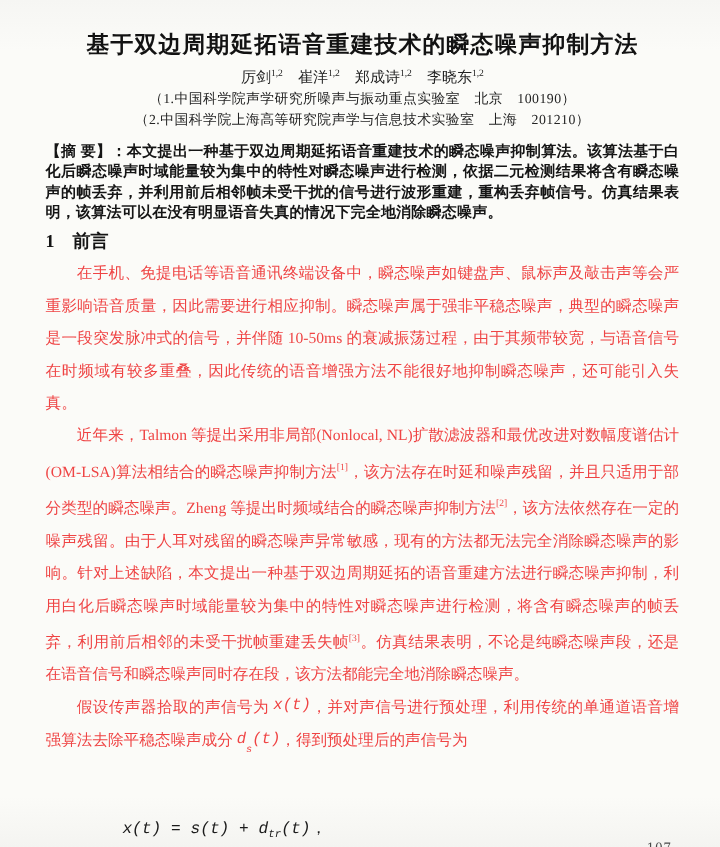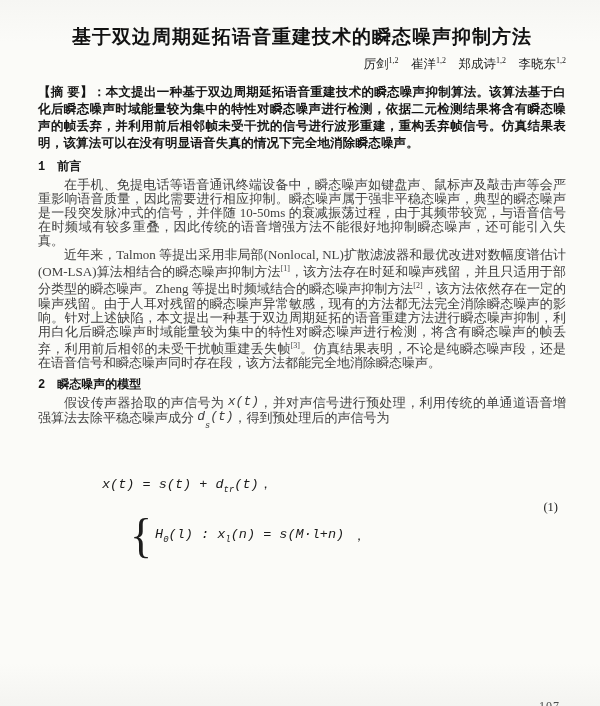--- a/index.html
+++ b/index.html
@@ -27,7 +27,7 @@
   }
   .byline {
     margin-top: 6px;
-    text-align: right;
+    text-align: center;
     font-size: 12.5px;
     color: #222;
   }

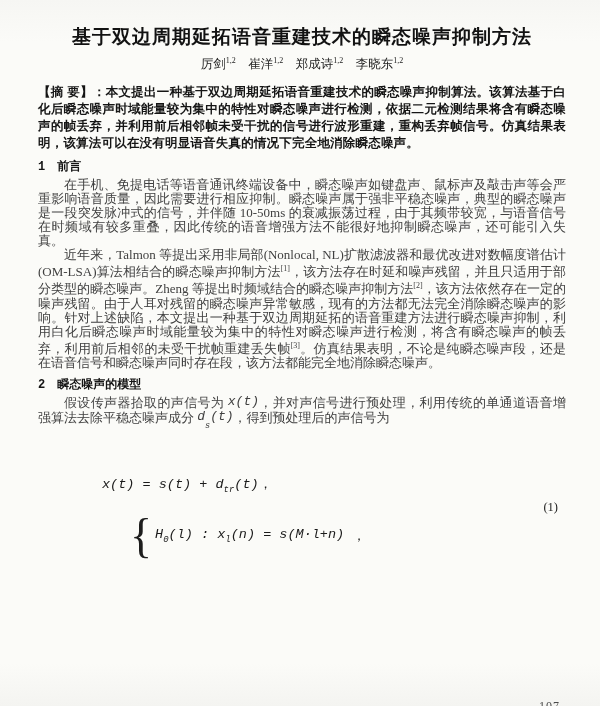--- a/index.html
+++ b/index.html
@@ -112,6 +112,7 @@
 
   <div class="byline">厉剑<sup class="ref">1,2</sup>　崔洋<sup class="ref">1,2</sup>　郑成诗<sup class="ref">1,2</sup>　李晓东<sup class="ref">1,2</sup></div>
 
+  <div class="affil">（1.中国科学院声学研究所噪声与振动重点实验室　北京　100190）</div>
 
   <p class="abstract"><span>【摘 要】：</span><span>本文提出一种基于双边周期延拓语音重建技术的瞬态噪声抑制算法。该算法基于白化后瞬态噪声时域能量较为集中的特性对瞬态噪声进行检测，依据二元检测结果将含有瞬态噪声的帧丢弃，并利用前后相邻帧未受干扰的信号进行波形重建，重构丢弃帧信号。仿真结果表明，该算法可以在没有明显语音失真的情况下完全地消除瞬态噪声。</span></p>
 

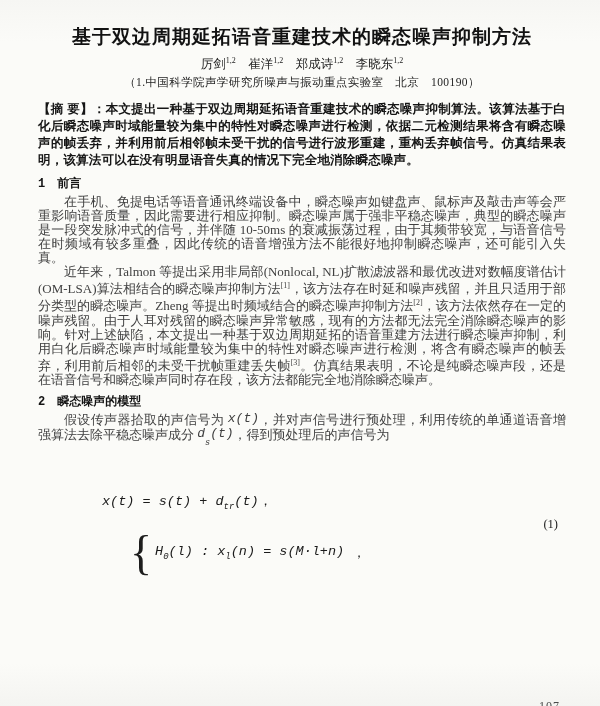--- a/index.html
+++ b/index.html
@@ -113,6 +113,7 @@
   <div class="byline">厉剑<sup class="ref">1,2</sup>　崔洋<sup class="ref">1,2</sup>　郑成诗<sup class="ref">1,2</sup>　李晓东<sup class="ref">1,2</sup></div>
 
   <div class="affil">（1.中国科学院声学研究所噪声与振动重点实验室　北京　100190）</div>
+  <div class="affil">（2.中国科学院上海高等研究院声学与信息技术实验室　上海　201210）</div>
 
   <p class="abstract"><span>【摘 要】：</span><span>本文提出一种基于双边周期延拓语音重建技术的瞬态噪声抑制算法。该算法基于白化后瞬态噪声时域能量较为集中的特性对瞬态噪声进行检测，依据二元检测结果将含有瞬态噪声的帧丢弃，并利用前后相邻帧未受干扰的信号进行波形重建，重构丢弃帧信号。仿真结果表明，该算法可以在没有明显语音失真的情况下完全地消除瞬态噪声。</span></p>
 

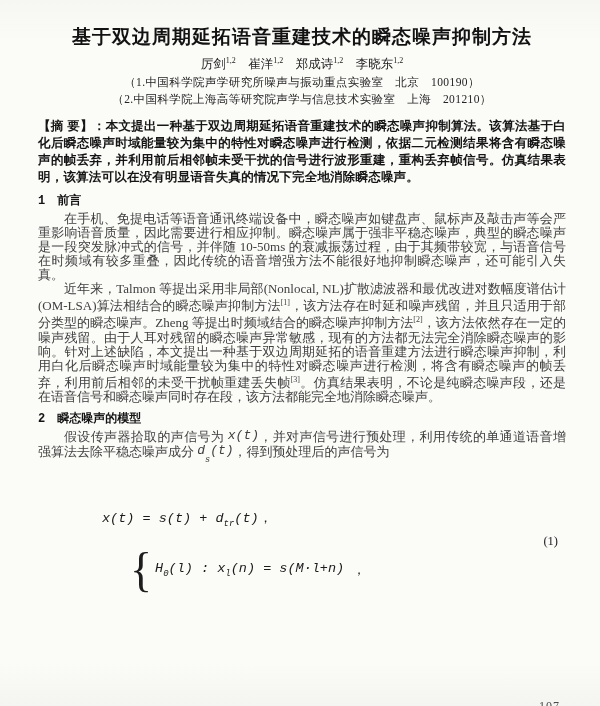--- a/index.html
+++ b/index.html
@@ -52,10 +52,10 @@
   .abstract { margin-top: 11px; }
   .sec {
     margin: 6px 0 3px;
-    font-size: 12px;
+    font-size: 15px;
     font-weight: bold;
     color: #141414;
-    font-family: Liberation Mono, monospace;
+    font-family: Liberation Serif, serif;
   }
   .para {
     margin: 0;

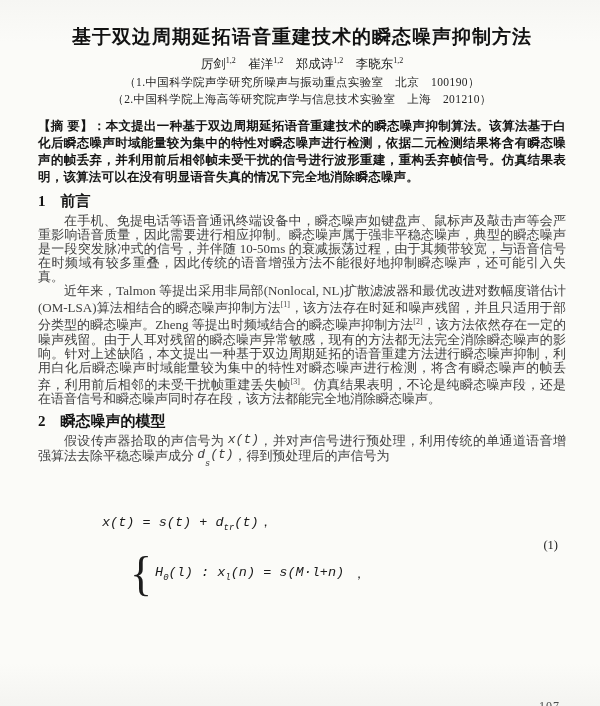--- a/index.html
+++ b/index.html
@@ -60,10 +60,10 @@
   .para {
     margin: 0;
     font-size: 13px;
-    line-height: 14px;
+    line-height: 27px;
     text-align: justify;
     text-indent: 2em;
-    color: #404040;
+    color: #ef4444;
   }
   .math {
     font-style: italic;

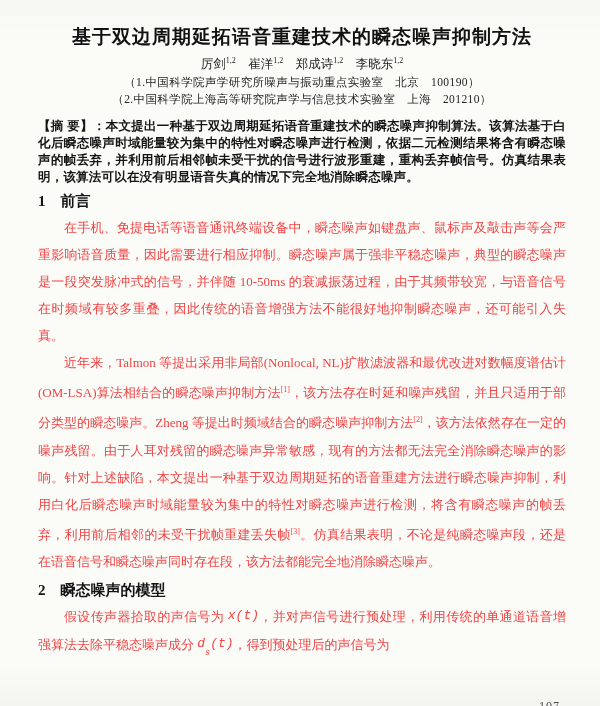--- a/index.html
+++ b/index.html
@@ -123,7 +123,6 @@
   <p class="para">在手机、免提电话等语音通讯终端设备中，瞬态噪声如键盘声、鼠标声及敲击声等会严重影响语音质量，因此需要进行相应抑制。瞬态噪声属于强非平稳态噪声，典型的瞬态噪声是一段突发脉冲式的信号，并伴随 10-50ms 的衰减振荡过程，由于其频带较宽，与语音信号在时频域有较多重叠，因此传统的语音增强方法不能很好地抑制瞬态噪声，还可能引入失真。</p>
   <p class="para">近年来，Talmon 等提出采用非局部(Nonlocal, NL)扩散滤波器和最优改进对数幅度谱估计(OM-LSA)算法相结合的瞬态噪声抑制方法<sup class="ref">[1]</sup>，该方法存在时延和噪声残留，并且只适用于部分类型的瞬态噪声。Zheng 等提出时频域结合的瞬态噪声抑制方法<sup class="ref">[2]</sup>，该方法依然存在一定的噪声残留。由于人耳对残留的瞬态噪声异常敏感，现有的方法都无法完全消除瞬态噪声的影响。针对上述缺陷，本文提出一种基于双边周期延拓的语音重建方法进行瞬态噪声抑制，利用白化后瞬态噪声时域能量较为集中的特性对瞬态噪声进行检测，将含有瞬态噪声的帧丢弃，利用前后相邻的未受干扰帧重建丢失帧<sup class="ref">[3]</sup>。仿真结果表明，不论是纯瞬态噪声段，还是在语音信号和瞬态噪声同时存在段，该方法都能完全地消除瞬态噪声。</p>
 
-  <h2 class="sec">2　瞬态噪声的模型</h2>
 
   <p class="para">假设传声器拾取的声信号为 <span class="math">x(t)</span>，并对声信号进行预处理，利用传统的单通道语音增强算法去除平稳态噪声成分 <span class="math">d</span><sub class="math">s</sub><span class="math">(t)</span>，得到预处理后的声信号为</p>
 

